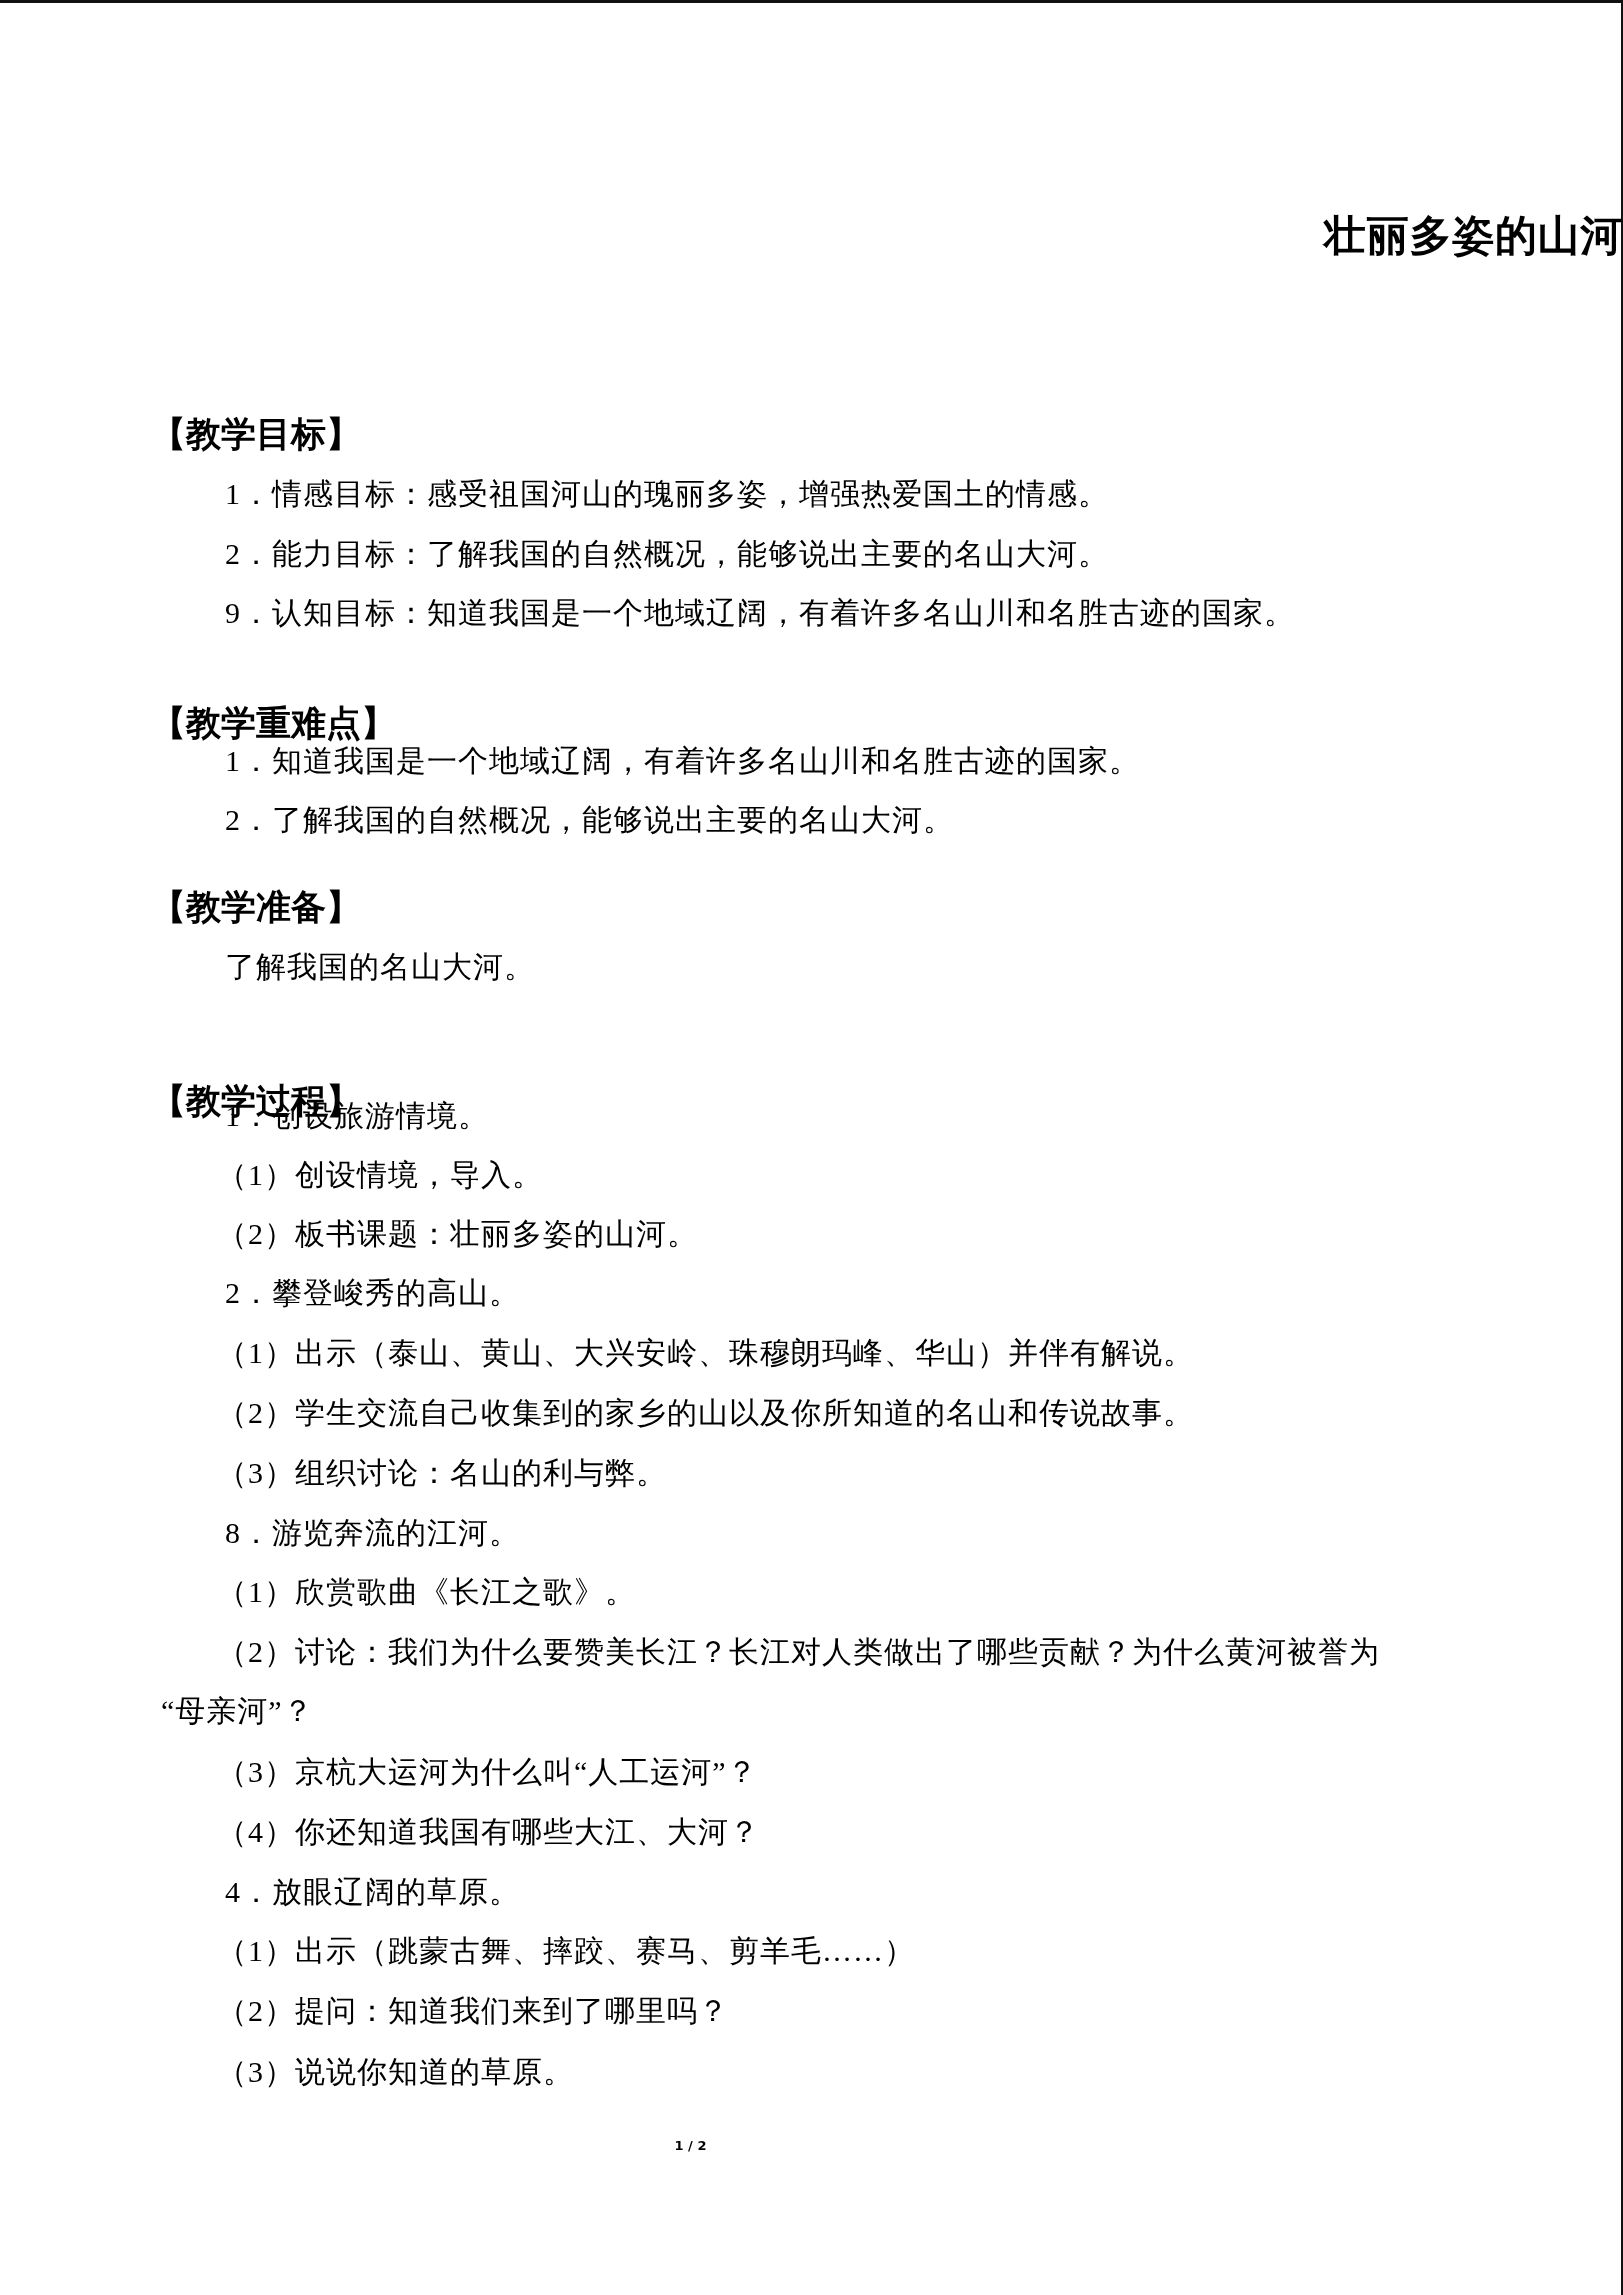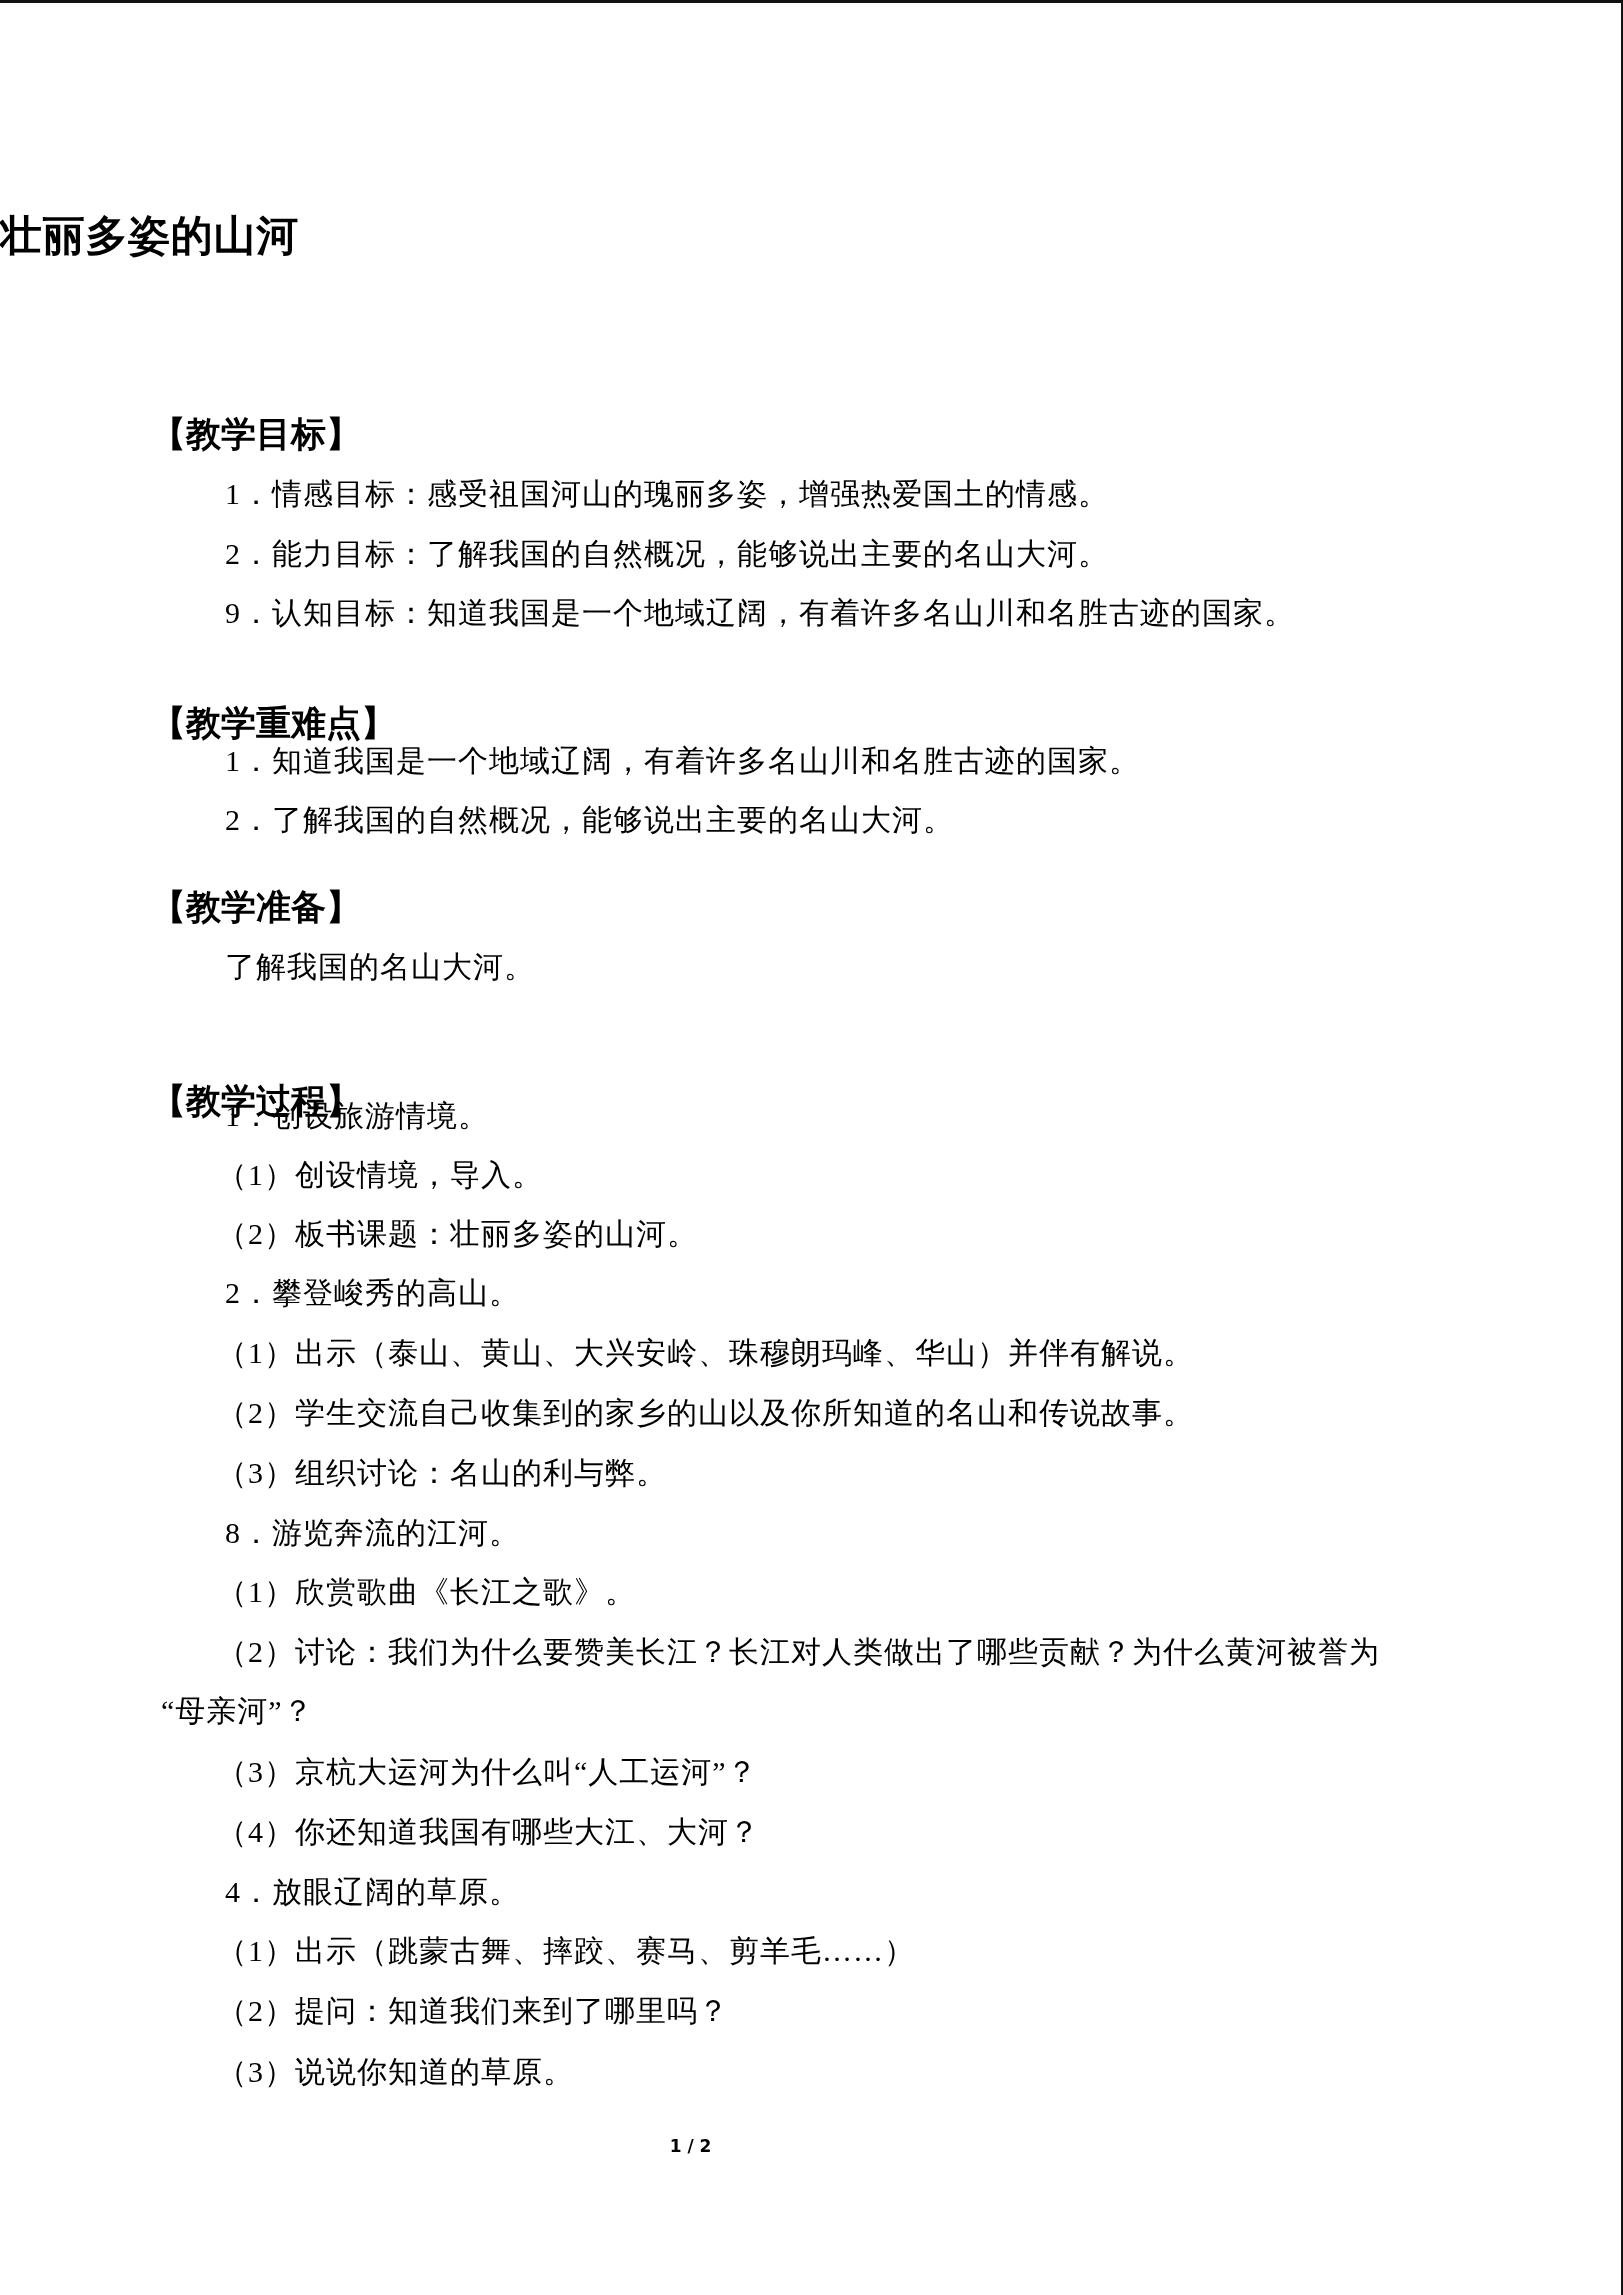--- a/index.html
+++ b/index.html
@@ -12,7 +12,7 @@
   .edge-right { position: absolute; right: 0; top: 0; width: 2px; height: 2295px; background: #111111; }
 
   .title {
-    position: absolute; left: 0; top: 210px; width: 1623px; text-align: left;
+    position: absolute; left: 0; top: 210px; width: 1623px; text-align: right;
     font-size: 42px; font-weight: bold; line-height: 52px; letter-spacing: 0.7px;
   }
   .heading {

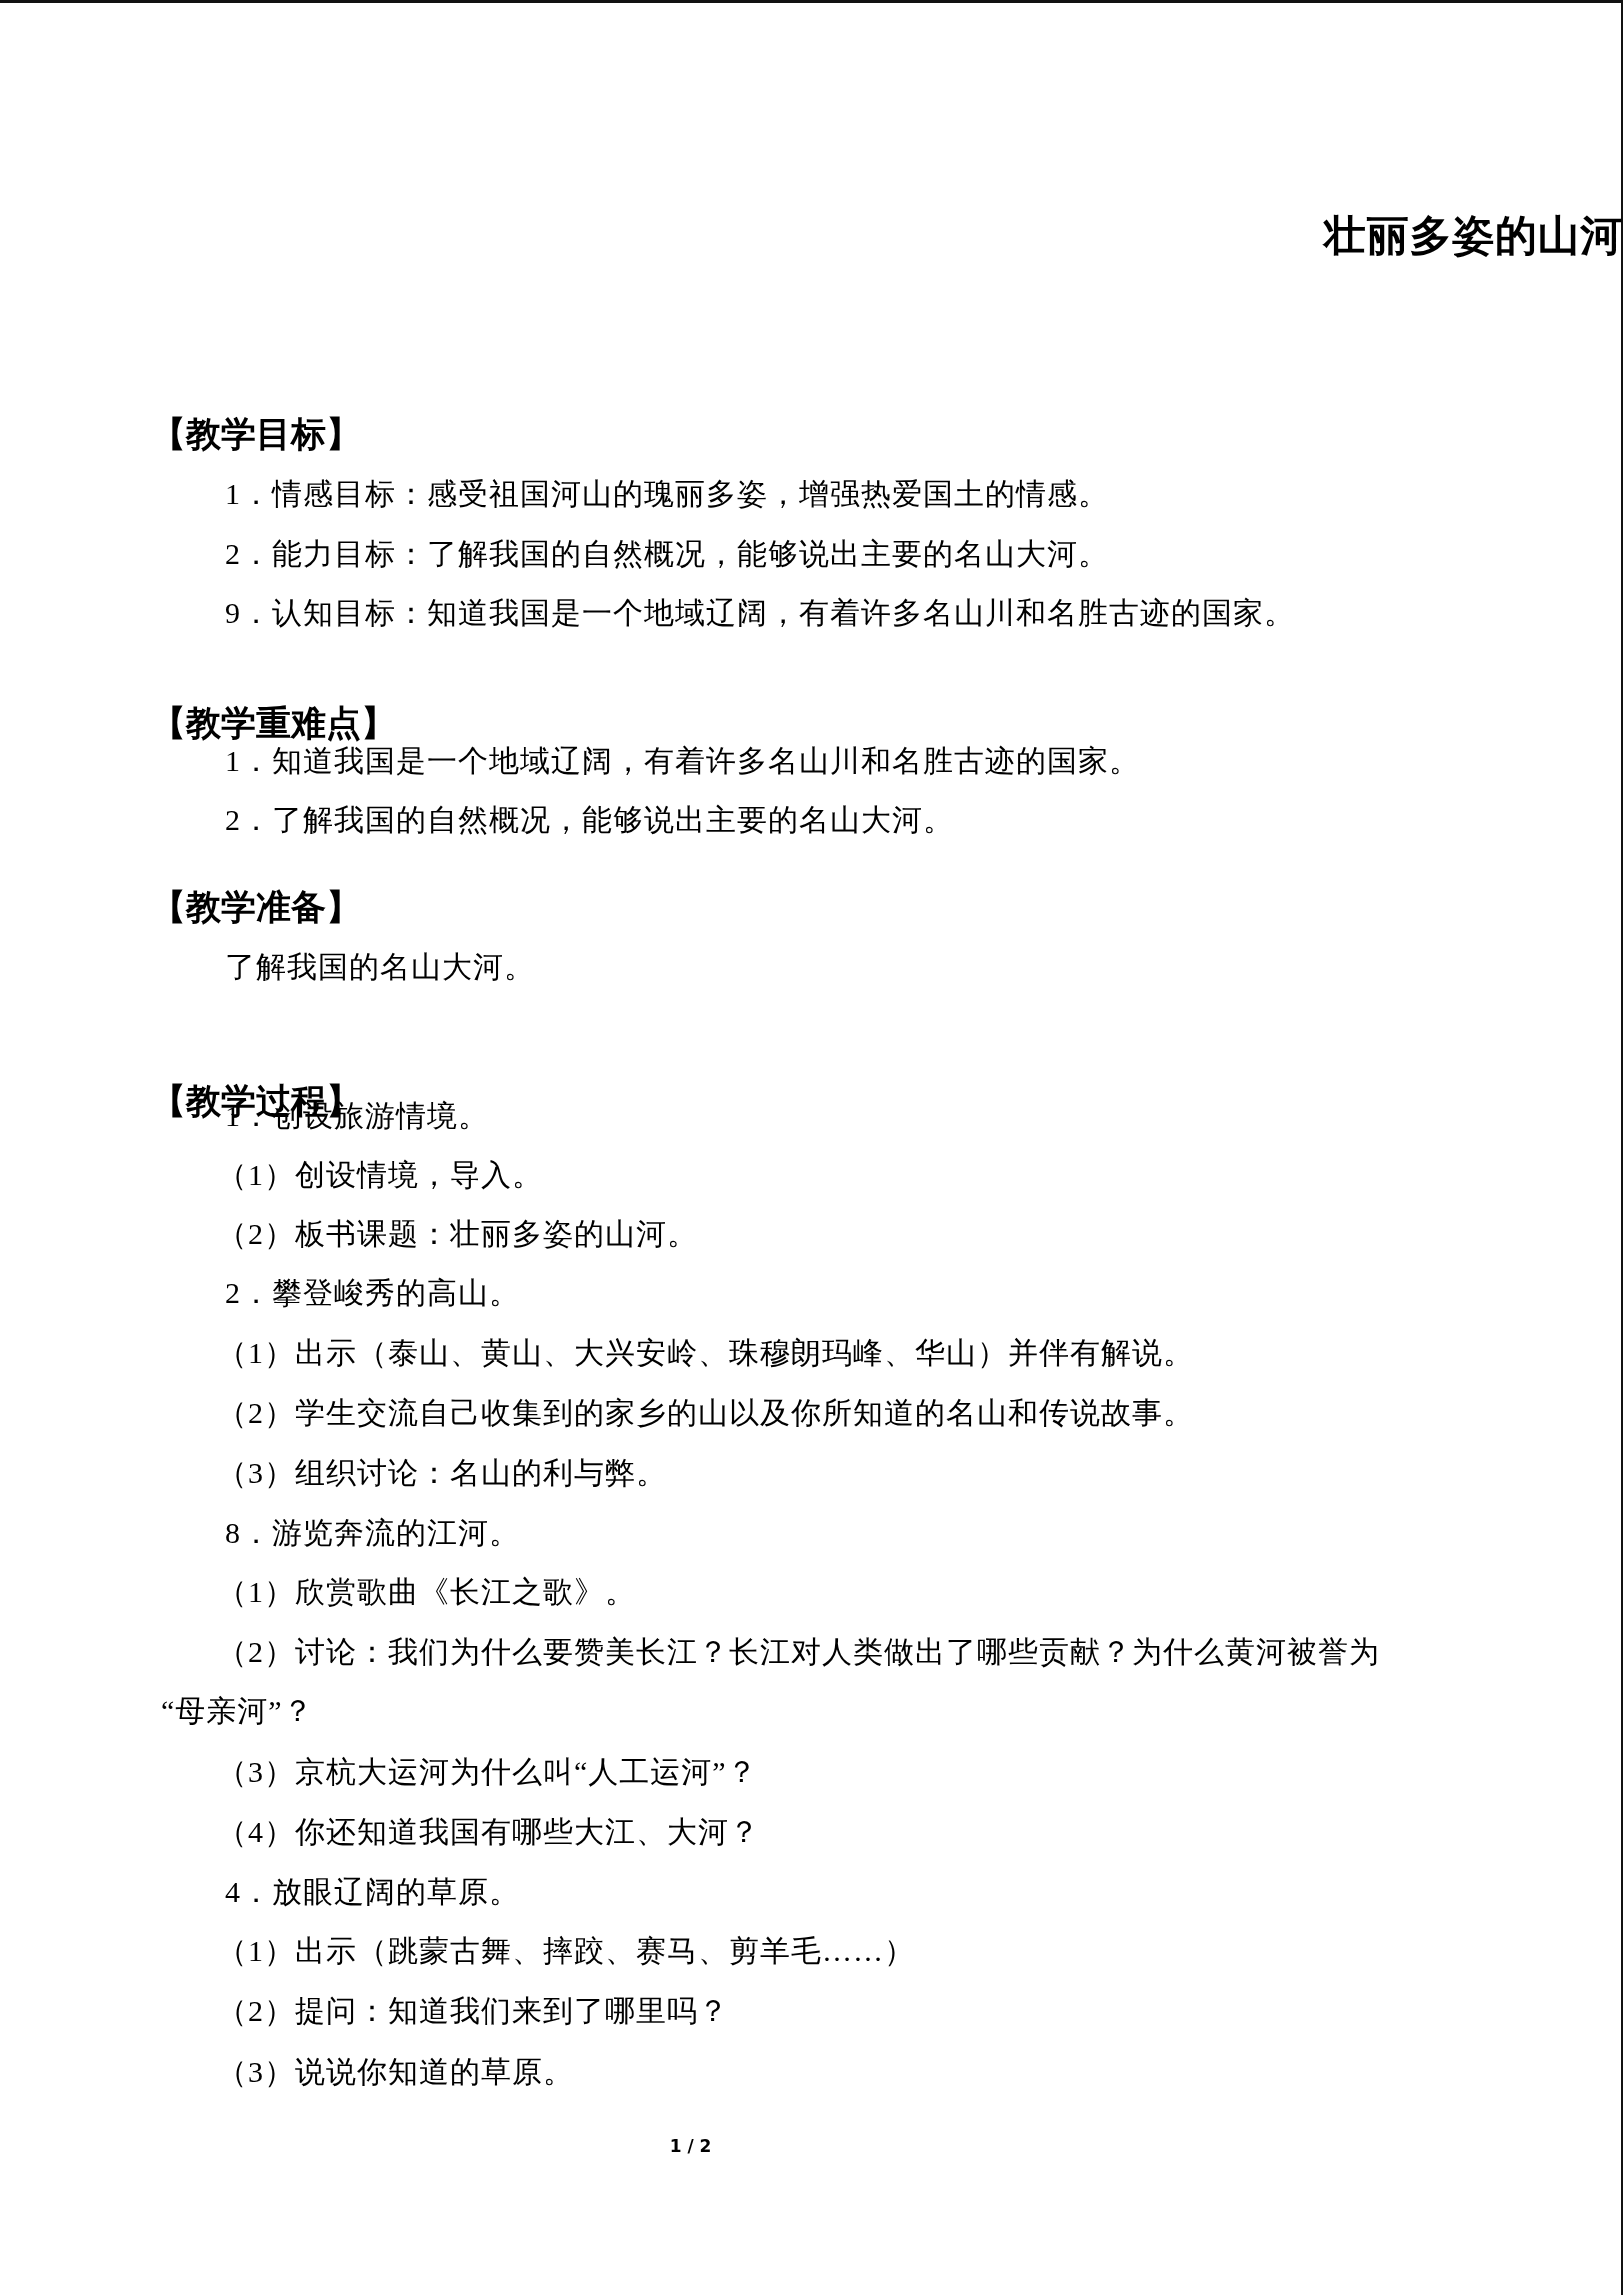--- a/index.html
+++ b/index.html
@@ -30,7 +30,7 @@
   .pageno {
     position: absolute; left: 0; width: 1381px; top: 2134px; text-align: center;
     font-family: "DejaVu Sans", "Liberation Sans", sans-serif;
-    font-size: 17px; font-weight: bold; line-height: 24.5px;
+    font-size: 13px; font-weight: bold; line-height: 24.5px;
   }
 </style>
 </head>

